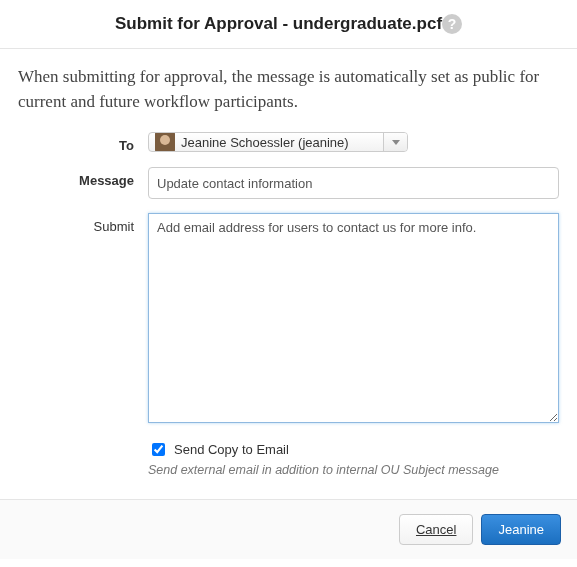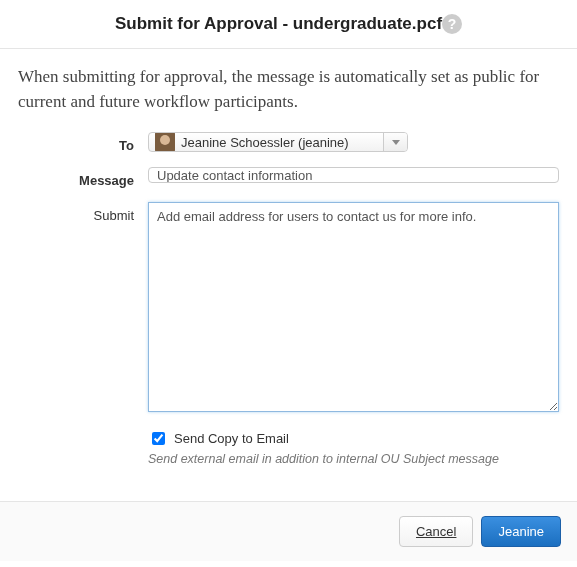--- a/index.html
+++ b/index.html
@@ -119,7 +119,7 @@
   }
   .text-input {
     width: 100%;
-    height: 16px;
+    height: 32px;
     padding: 4px 8px;
     border: 1px solid #ccc;
     border-radius: 4px;

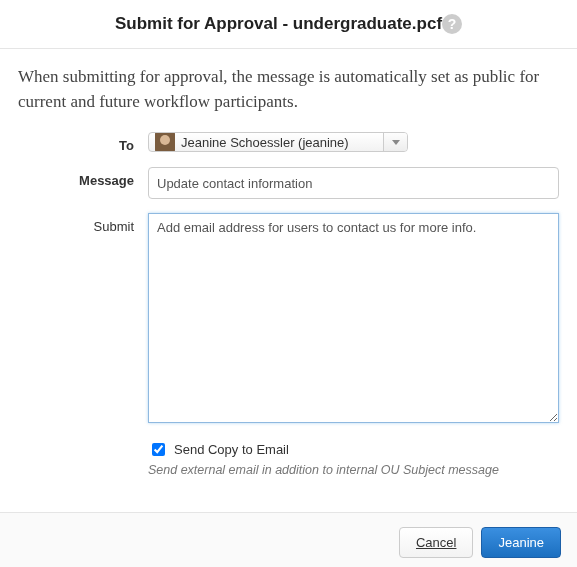--- a/index.html
+++ b/index.html
@@ -222,7 +222,7 @@
       </div>
     </div>
 
-    <div class="form-row" style="margin-bottom:15px;">
+    <div class="form-row" style="margin-bottom:2px;">
       <div class="form-label"></div>
       <div class="form-control-wrap">
         <label class="checkbox-row">

